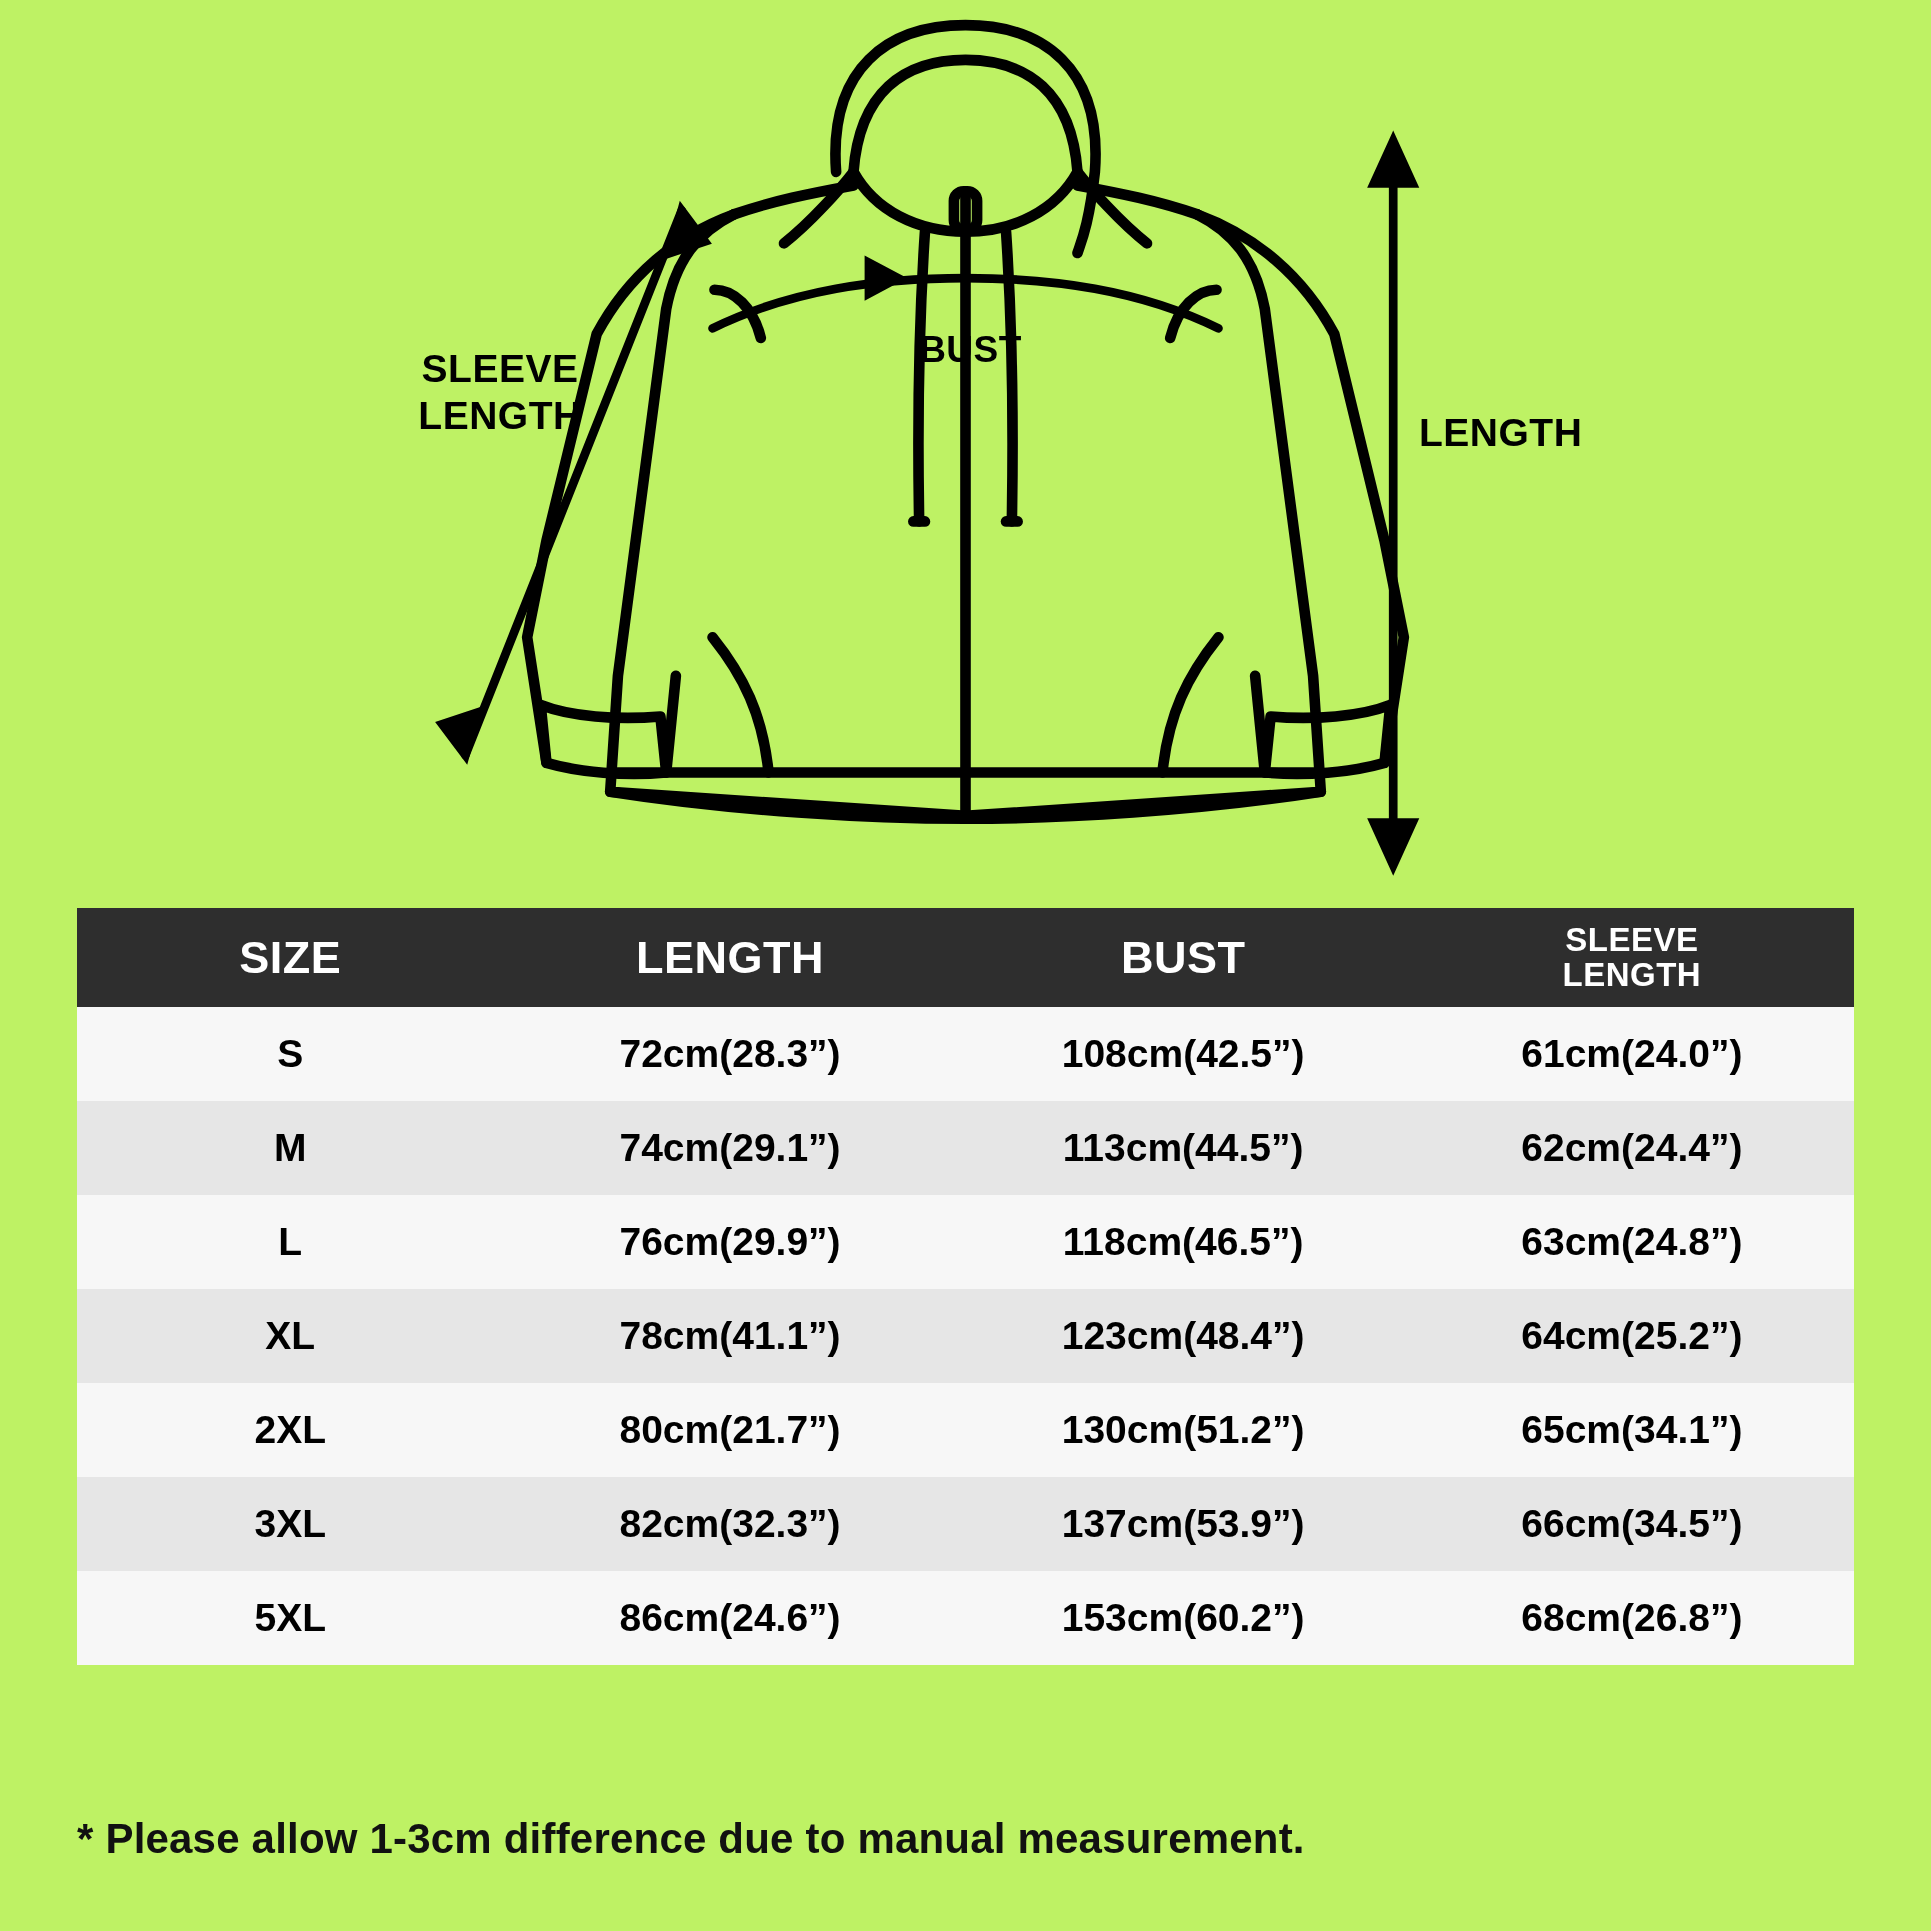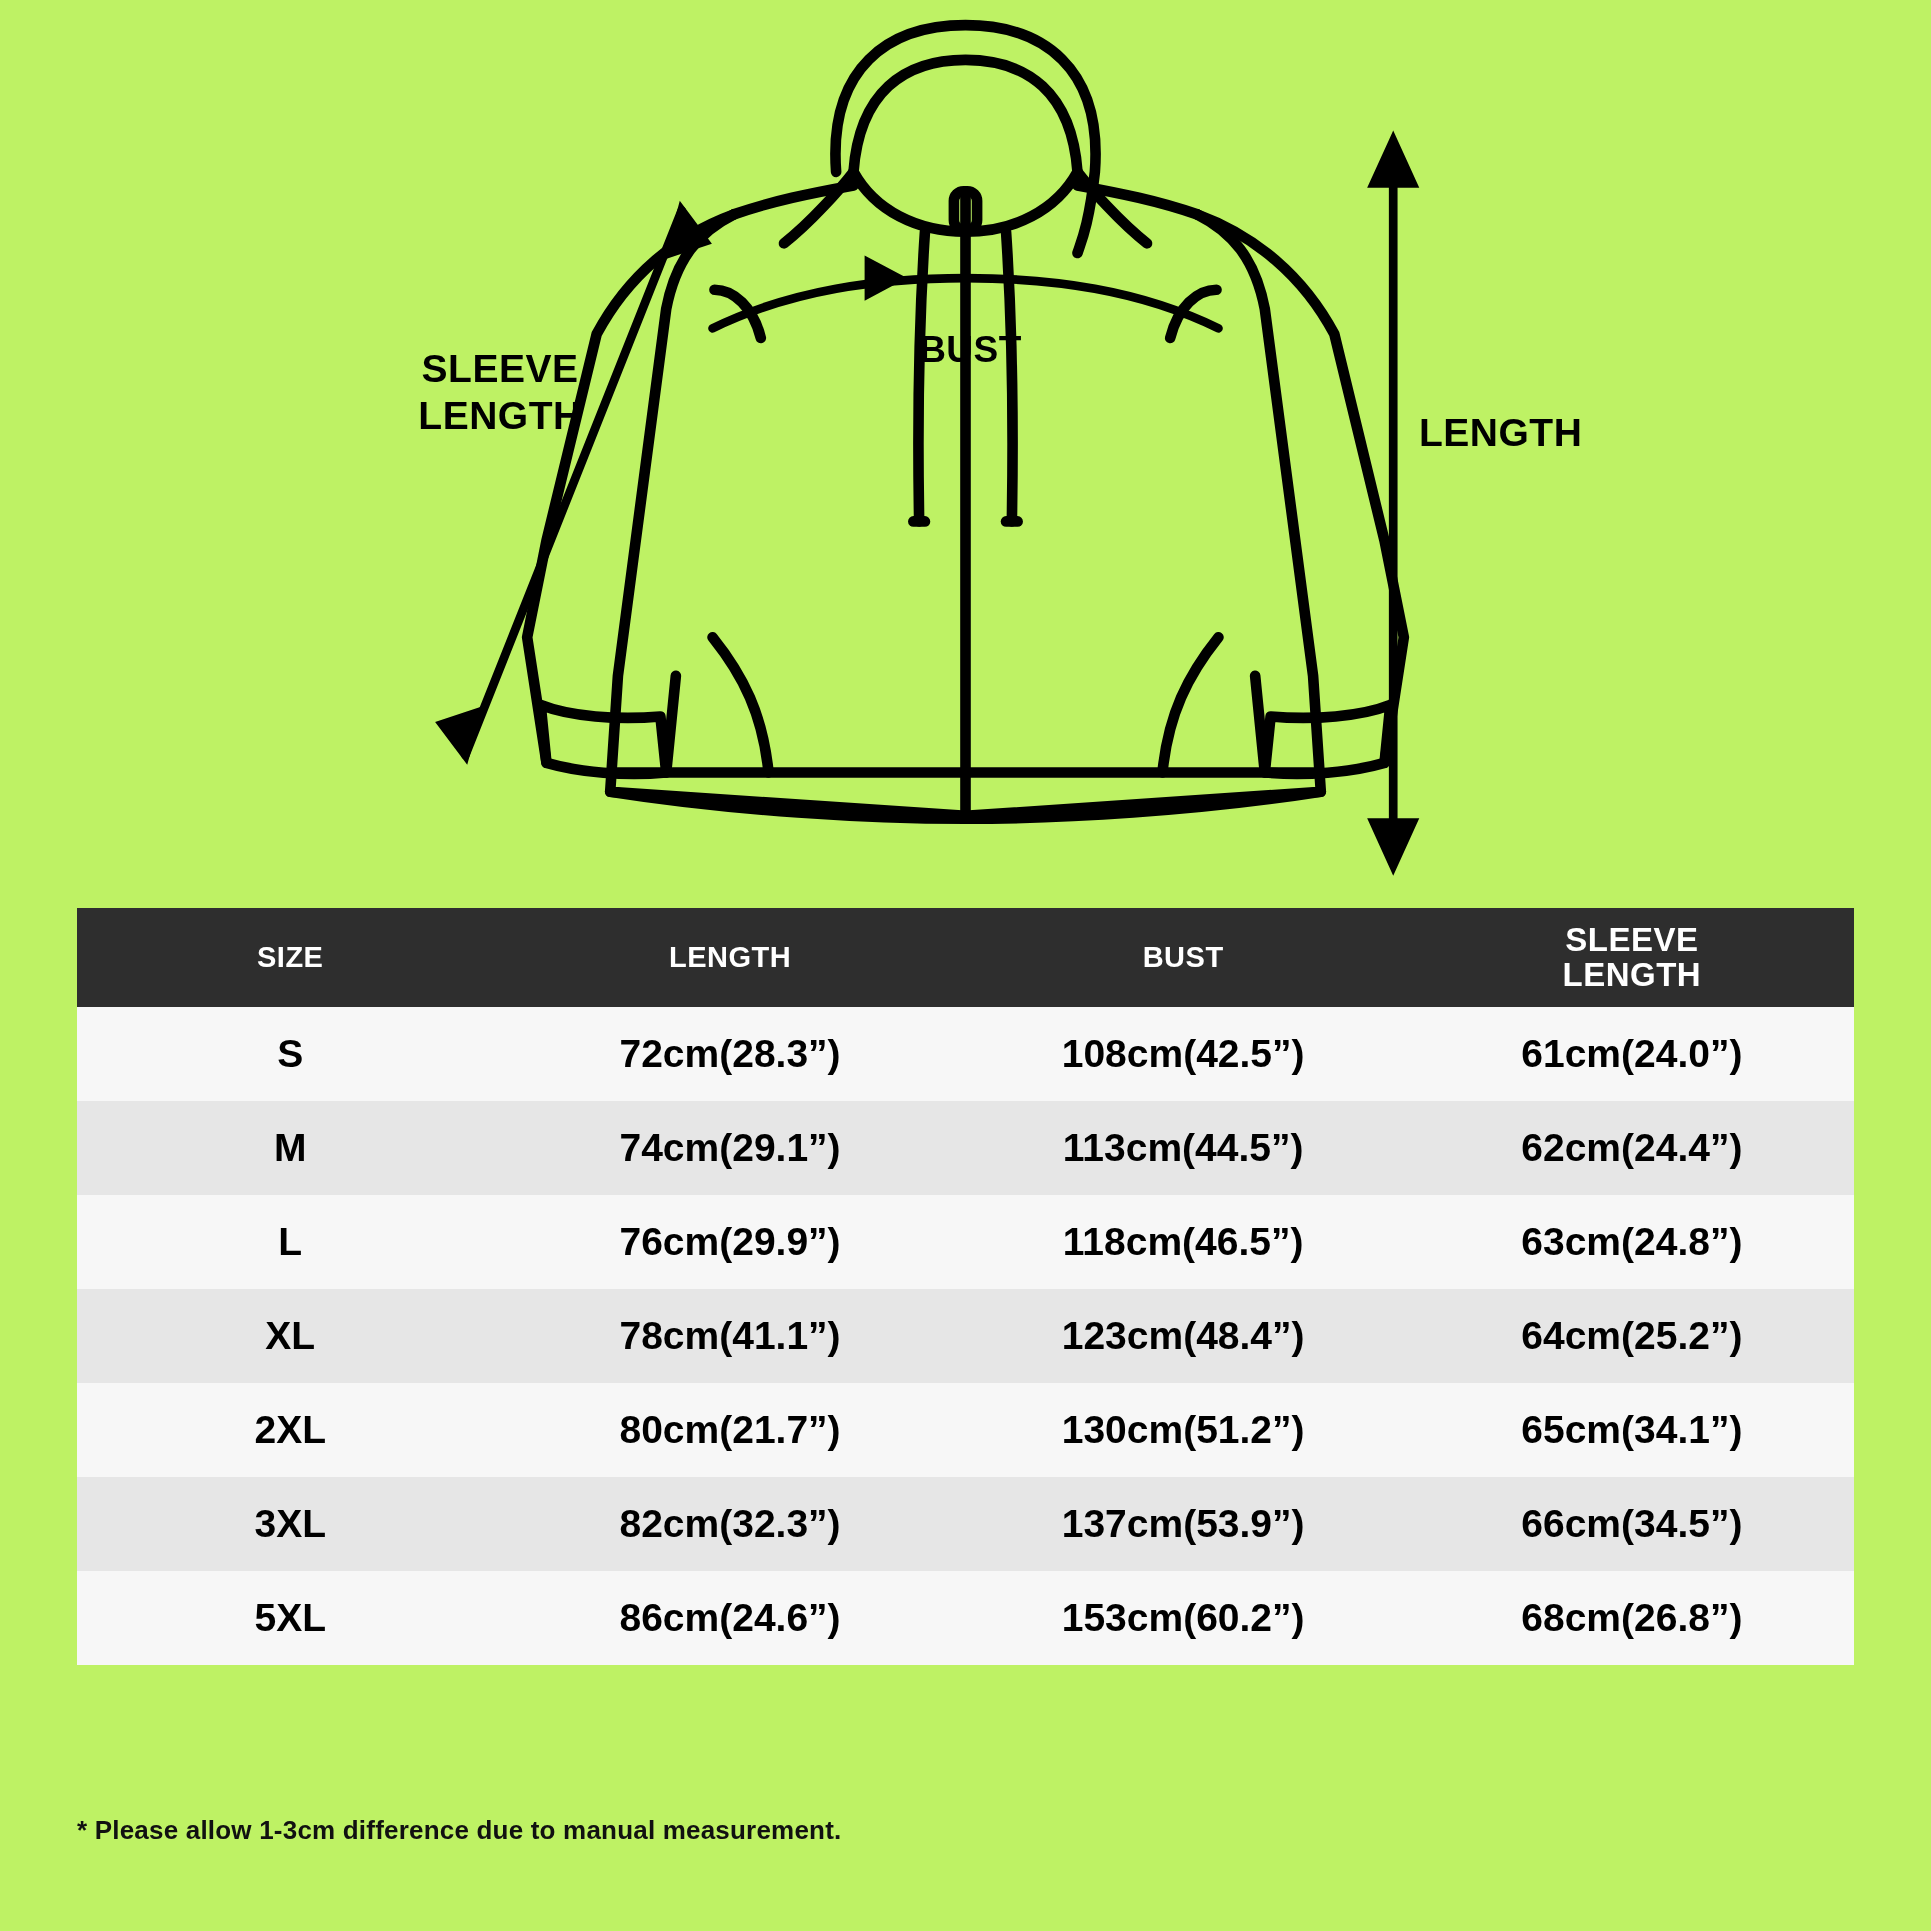--- a/index.html
+++ b/index.html
@@ -76,7 +76,7 @@
     color: #ffffff;
     font-family: "Liberation Sans", sans-serif;
     font-weight: bold;
-    font-size: 29px;
+    font-size: 45px;
     letter-spacing: 0.5px;
     height: 97px;
     vertical-align: middle;

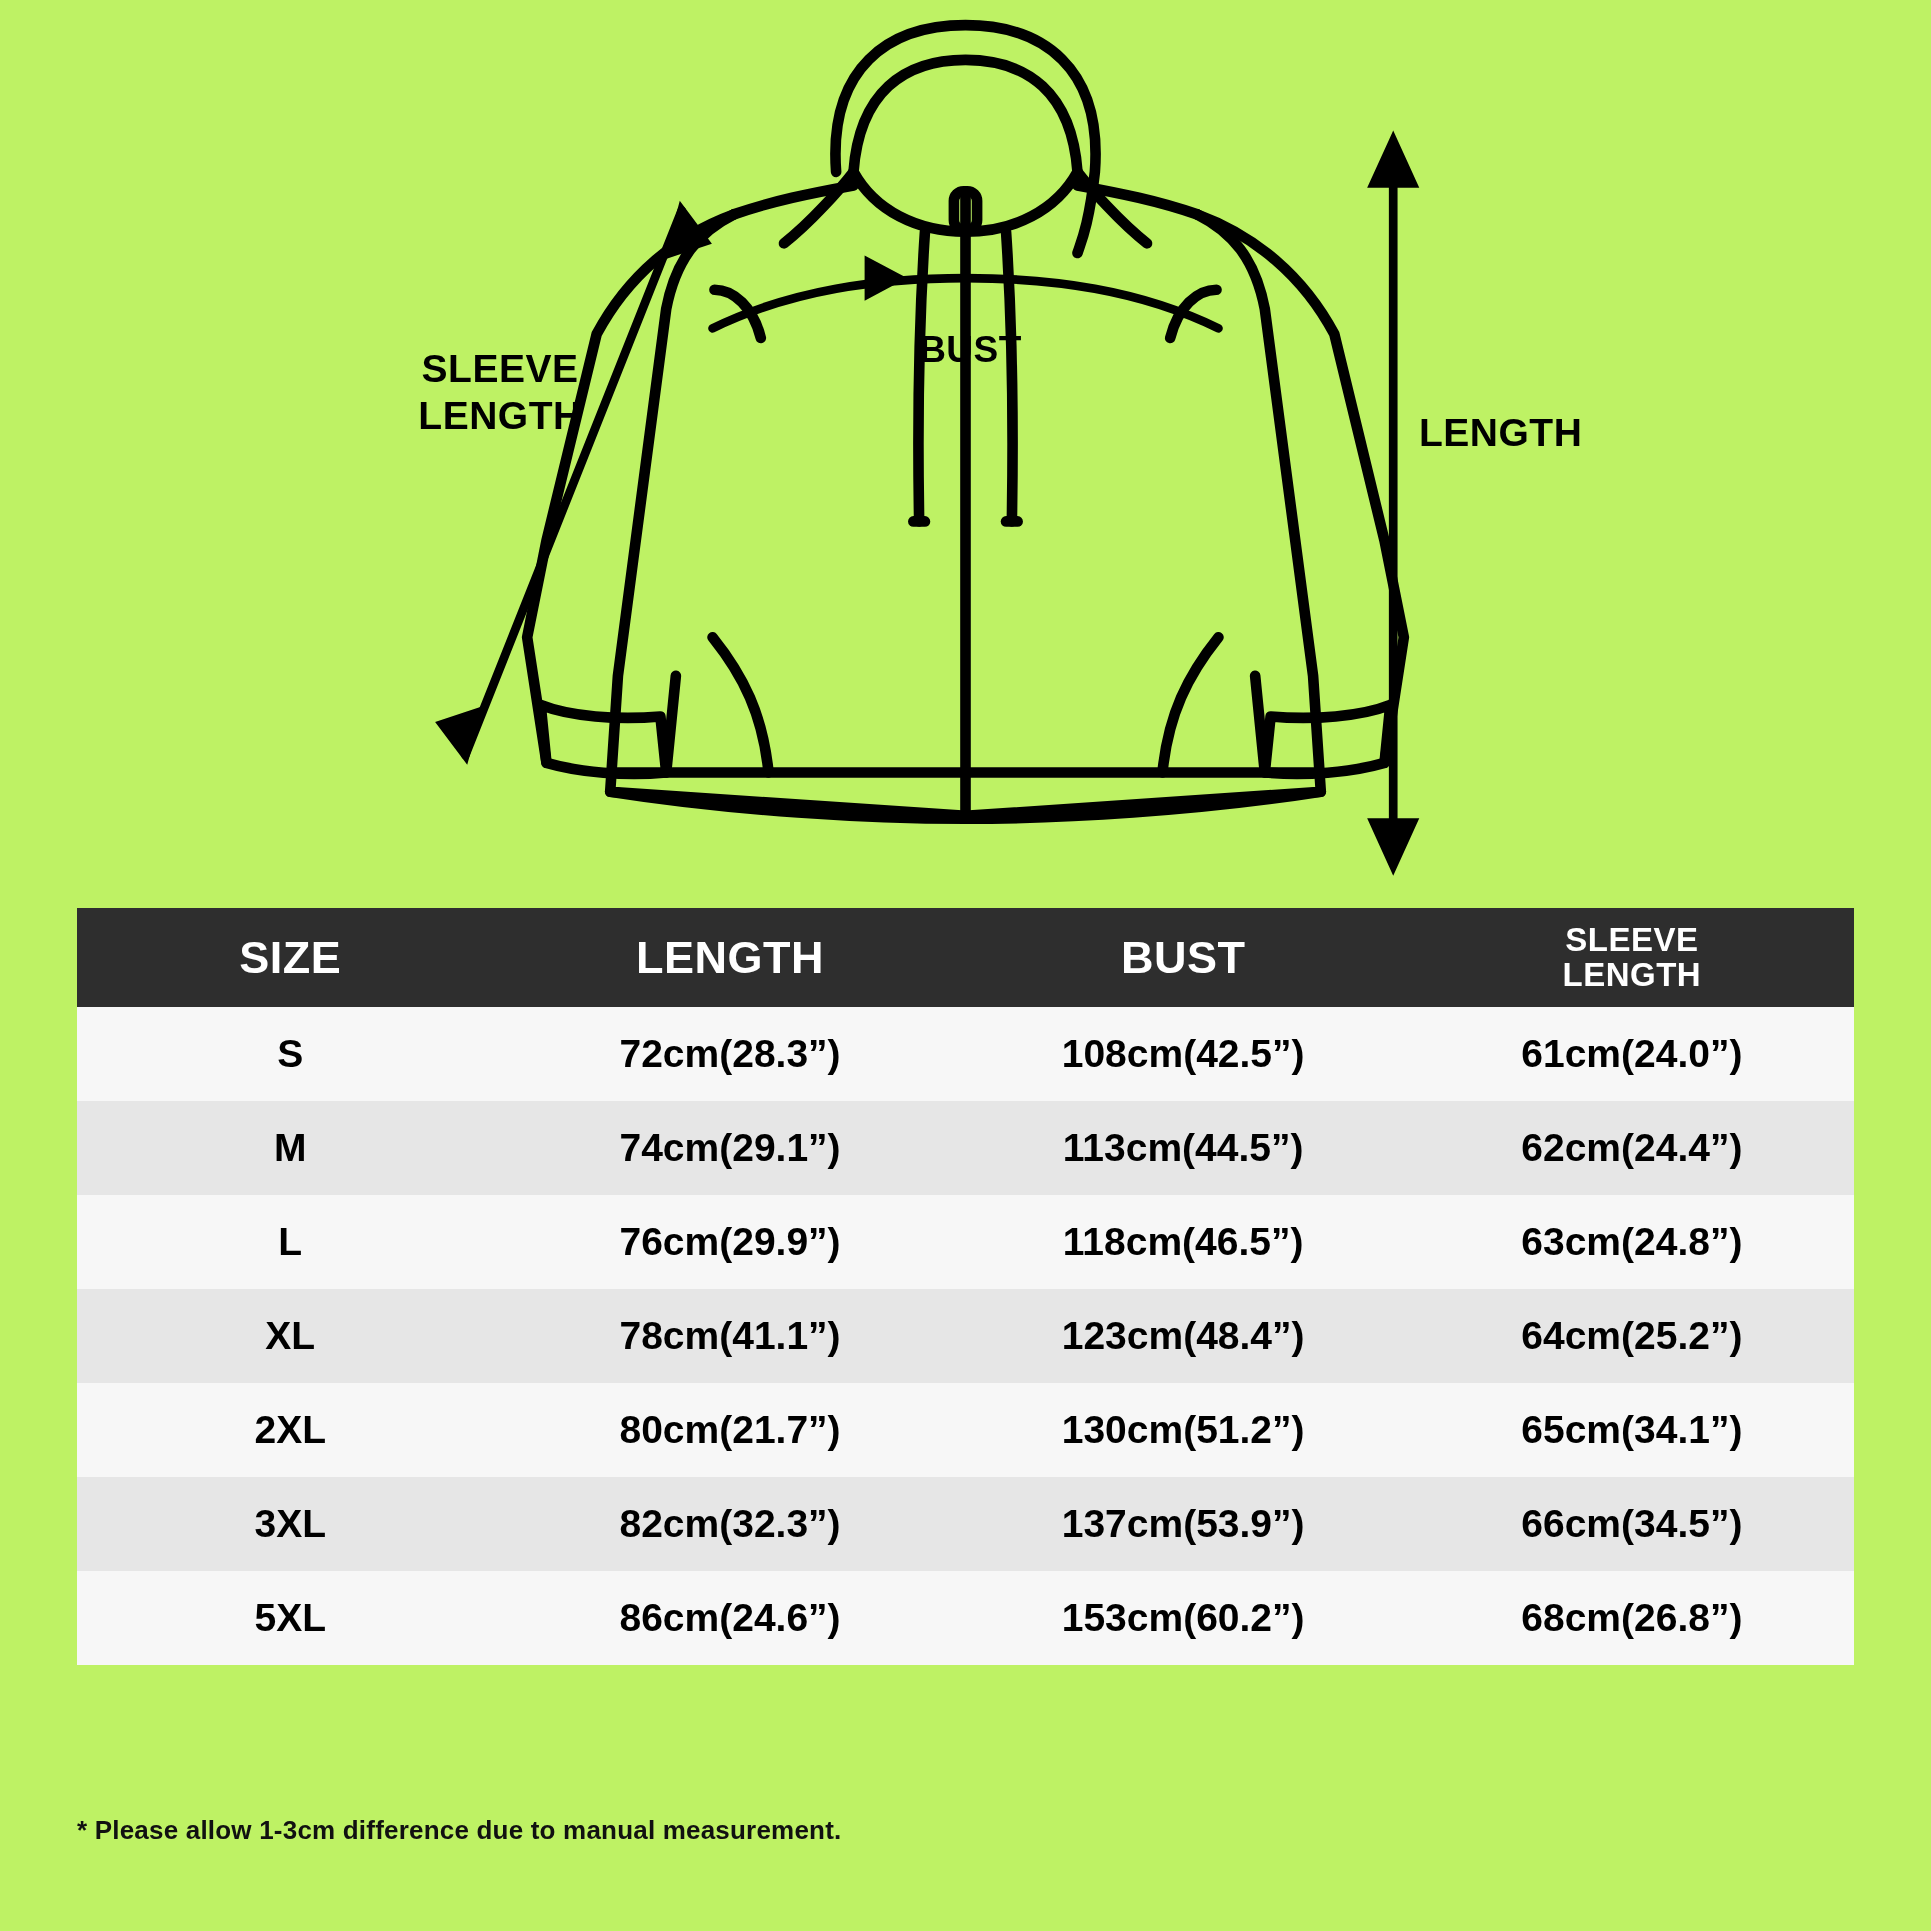--- a/index.html
+++ b/index.html
@@ -113,7 +113,7 @@
     top: 1815px;
     font-family: "Liberation Sans", sans-serif;
     font-weight: bold;
-    font-size: 26px;
+    font-size: 42px;
     color: #111111;
     letter-spacing: 0.2px;
   }

